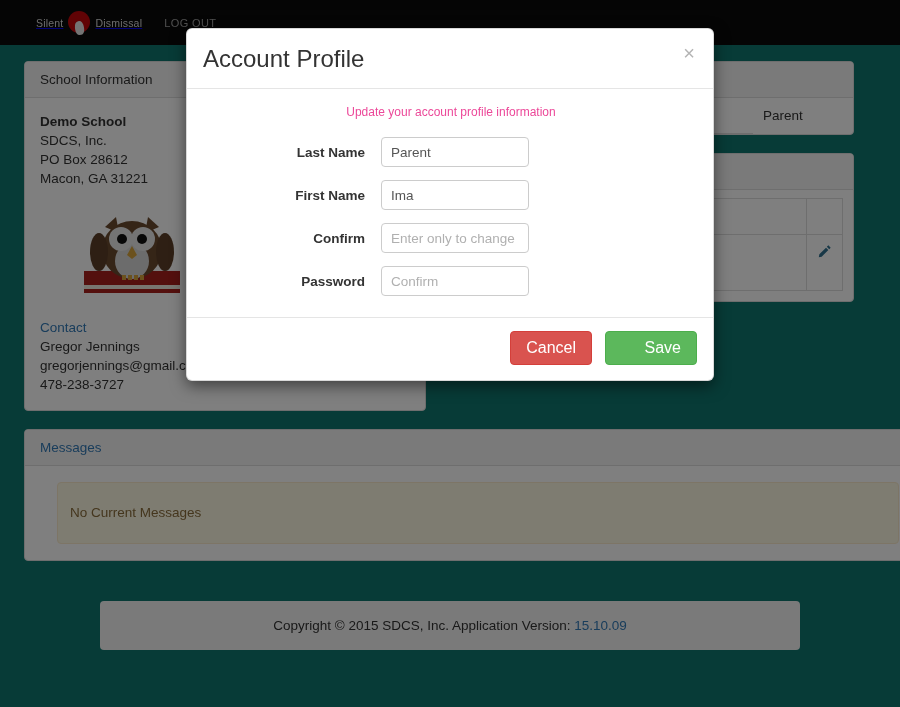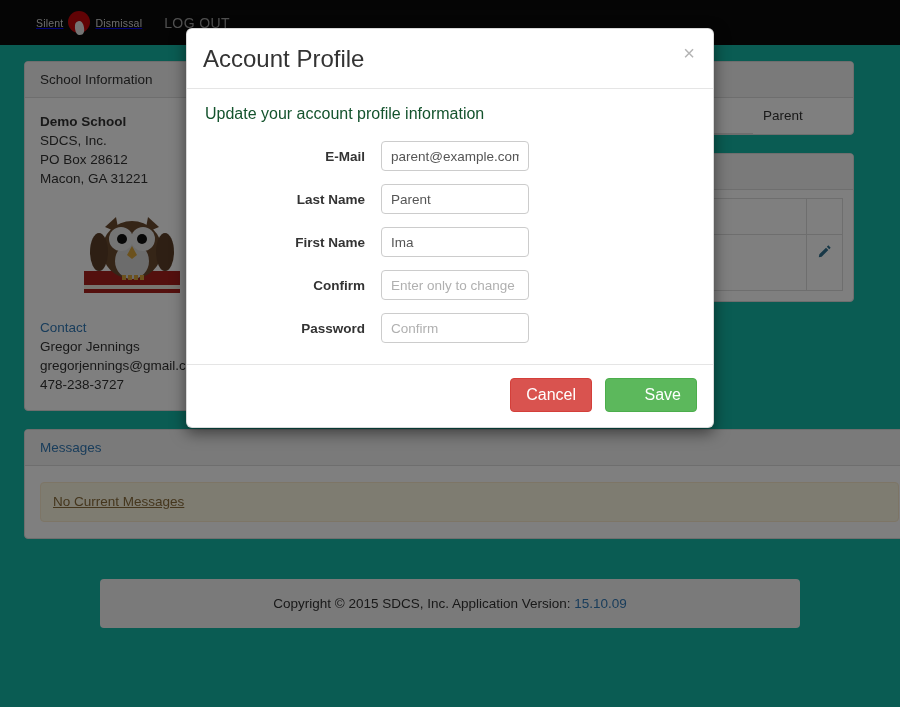--- a/index.html
+++ b/index.html
@@ -16,7 +16,7 @@
     position: absolute;
     top: 0; left: 0;
     width: 900px; height: 707px;
-    background: #14b8a6;
+    background: #0f766e;
   }
 
   

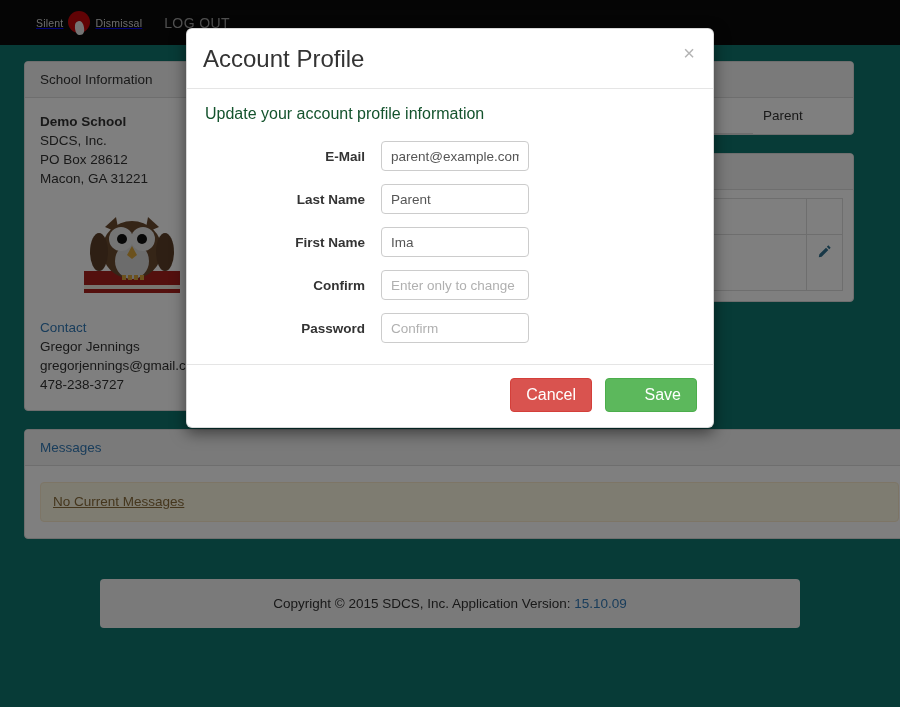--- a/index.html
+++ b/index.html
@@ -62,7 +62,7 @@
   }
   .navlink {
     color: #a0a0a0;
-    font-size: 14px;
+    font-size: 11px;
     margin-left: 22px;
     letter-spacing: .4px;
     text-decoration: none;

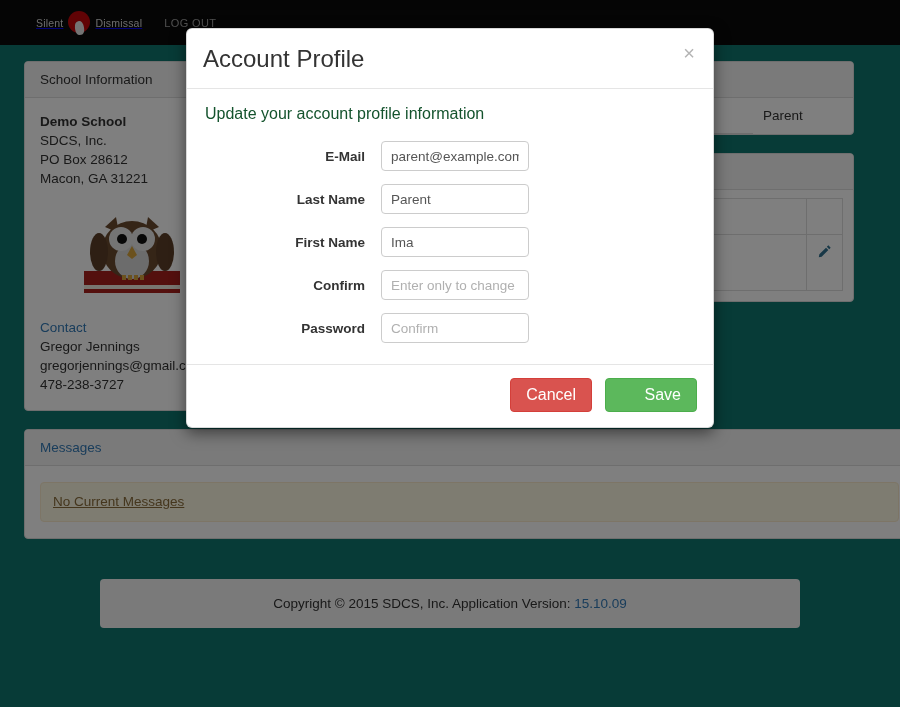--- a/index.html
+++ b/index.html
@@ -193,9 +193,10 @@
   }
   .modal-body { padding: 16px 16px 8px 16px; }
   .intro {
-    font-size: 16px;
-    color: #14532d;
+    font-size: 12px;
+    color: #ec4899;
     margin: 0 0 18px 2px;
+    text-align: center;
   }
   .form-row {
     display: flex;

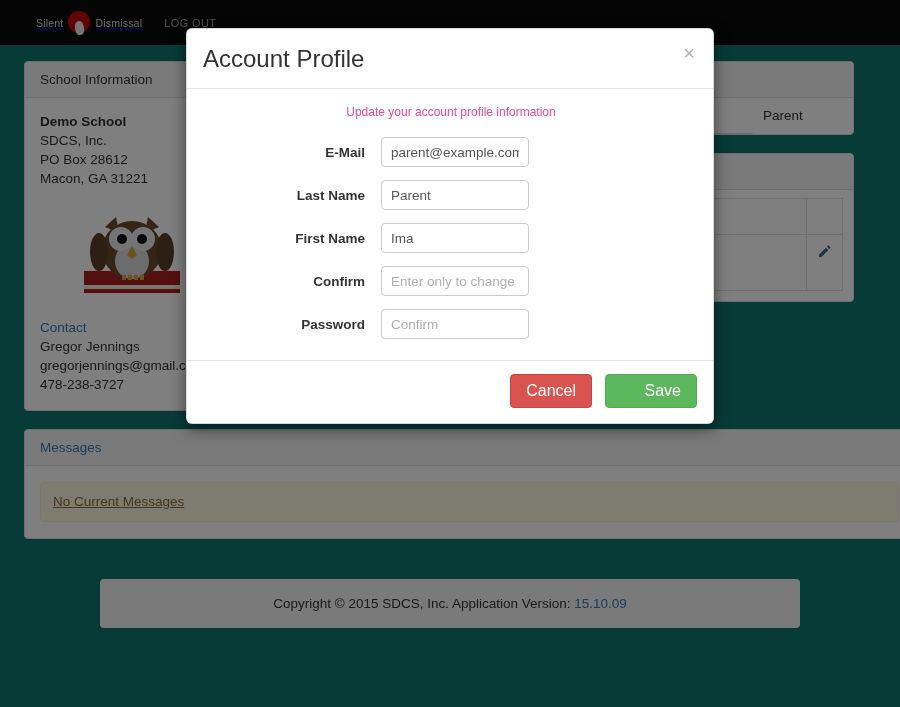--- a/index.html
+++ b/index.html
@@ -372,10 +372,6 @@
   <div class="modal-body">
     <p class="intro">Update your account profile information</p>
 
-    <div class="form-row">
-      <div class="form-label">E-Mail</div>
-      <input class="form-control" type="text" value="parent@example.com" style="">
-    </div>
 
     <div class="form-row">
       <div class="form-label">Last Name</div>

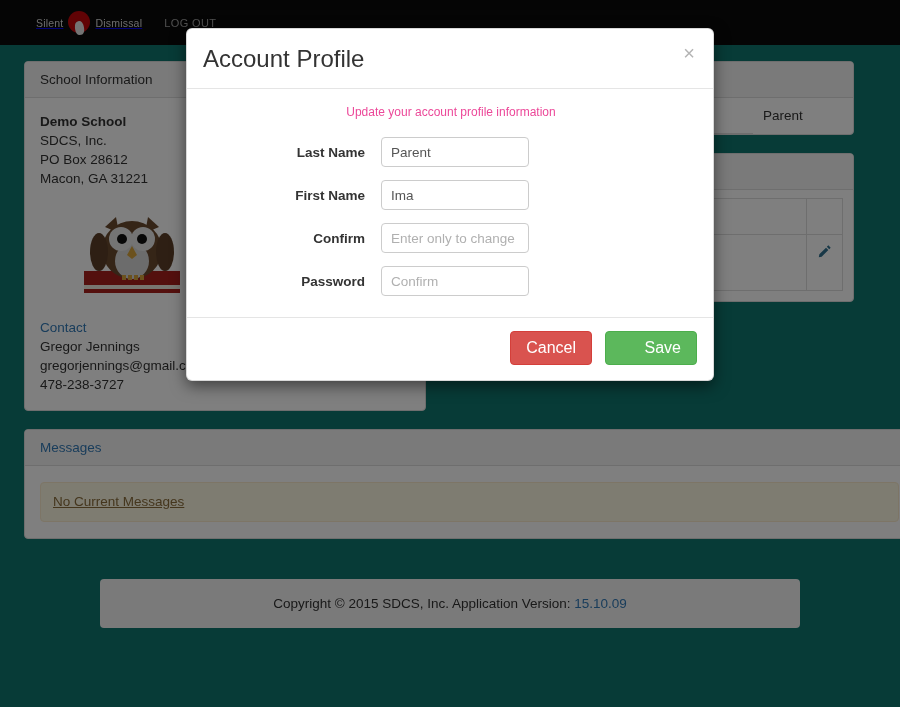--- a/index.html
+++ b/index.html
@@ -127,14 +127,13 @@
   .edit-icon { color: #31708f; font-size: 15px; display: inline-block; transform: rotate(0deg); }
 
   .alert-note {
-    margin: 14px 10px 10px 11px;
+    margin: 14px 10px 10px 28px;
     background: #fcf8e3;
     border: 1px solid #faebcc;
     color: #8a6d3b;
     border-radius: 4px;
-    padding: 9px 12px;
-    font-size: 13.5px;
-    text-decoration: underline;
+    padding: 20px 12px;
+    font-size: 13.5px;
   }
 
   .footer-wrap { padding: 22px 76px 0 76px; }

